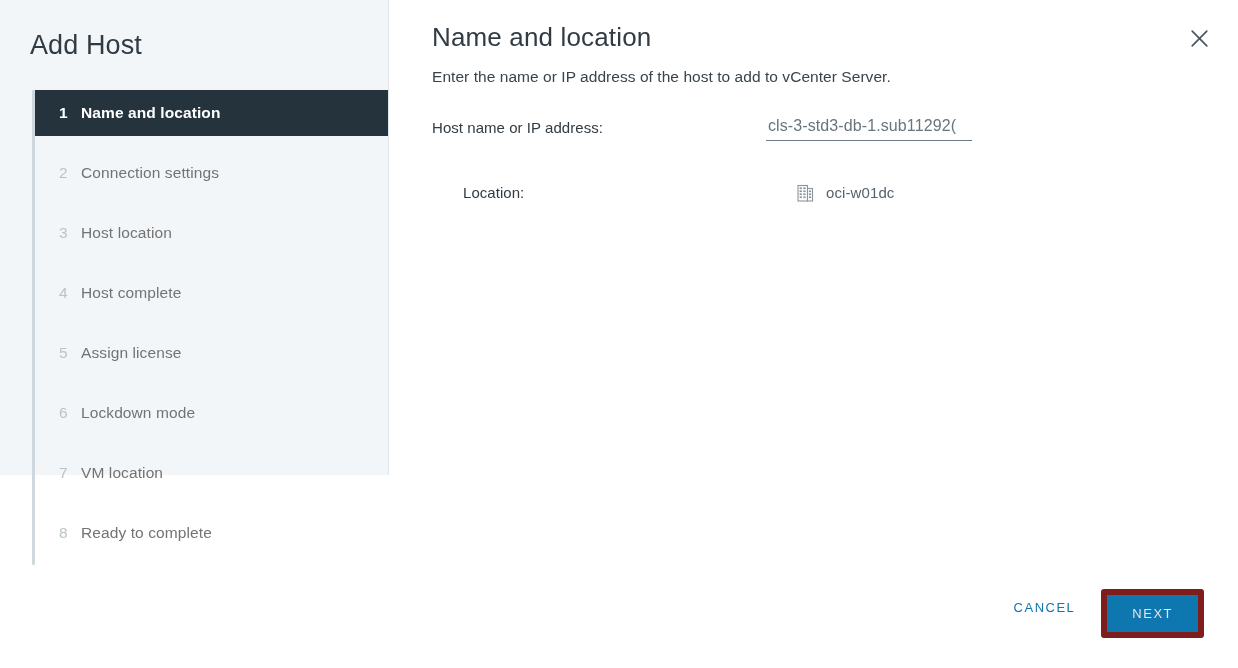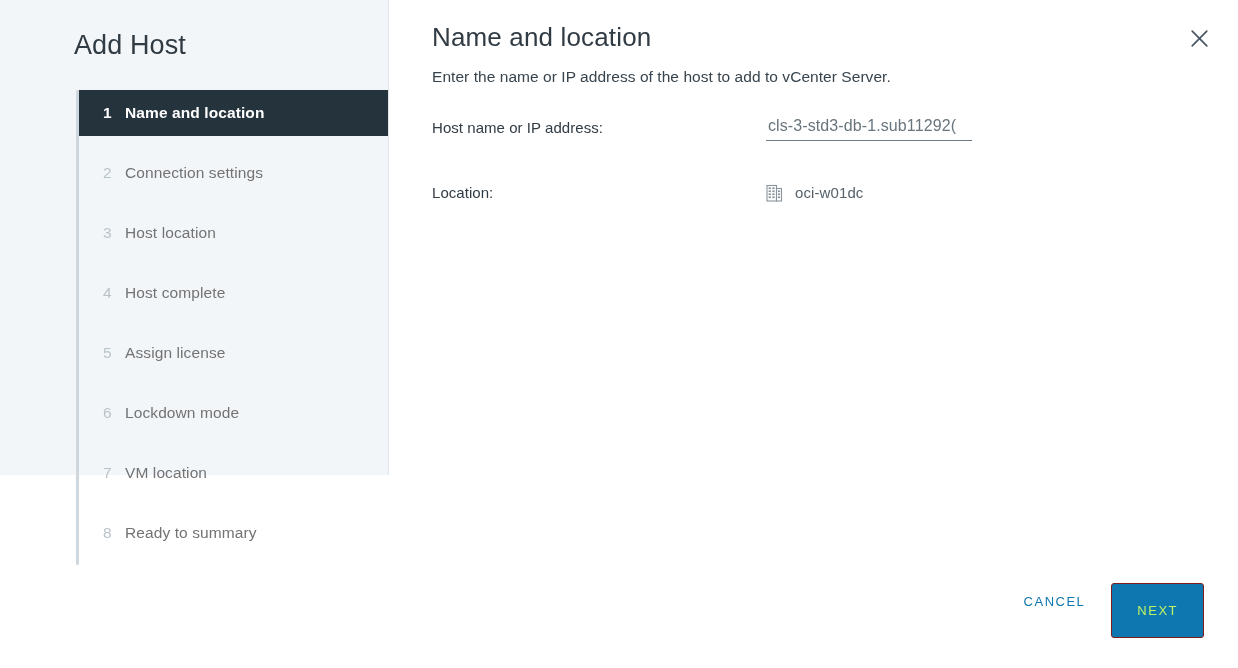--- a/index.html
+++ b/index.html
@@ -30,7 +30,6 @@
     border-right: 1px solid #dfe5ea;
     position: relative;
     flex: 0 0 389px;
-    padding-left: 44px;
   }
 
   .wizard-title {

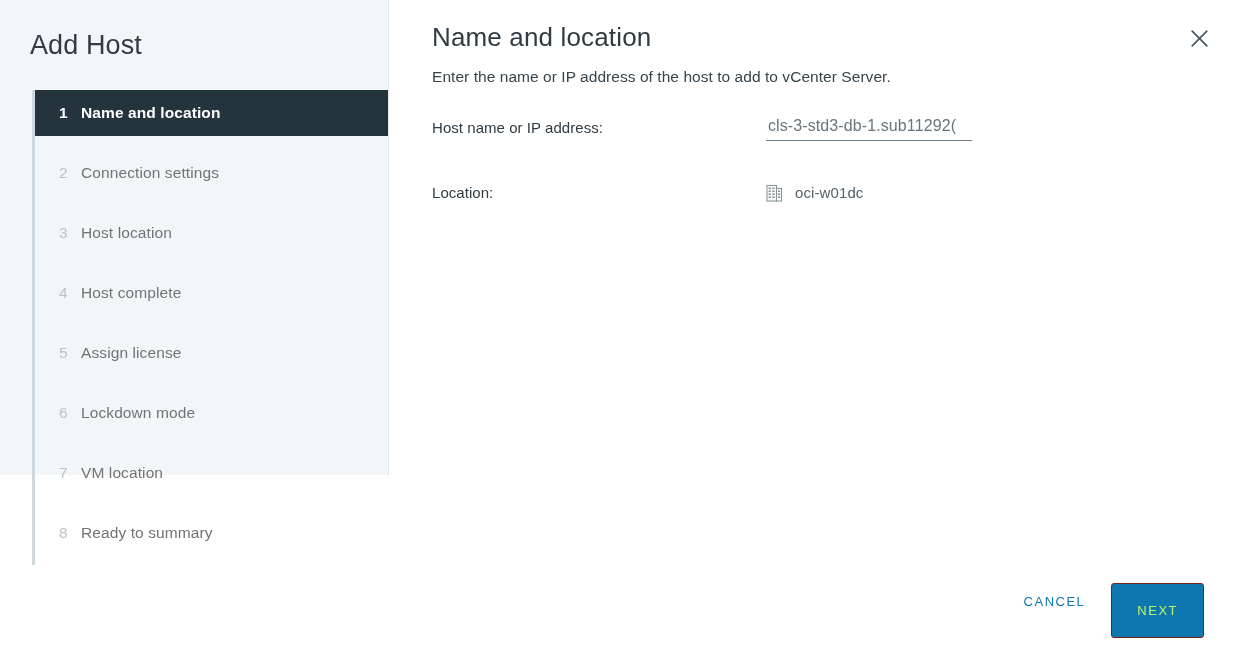--- a/index.html
+++ b/index.html
@@ -152,7 +152,7 @@
     align-items: flex-start;
     min-height: 40px;
   }
-  .form-row + .form-row { margin-top: 25px; }
+  .form-row + .form-row { margin-top: 25px; margin-left: 31px; }
 
   .form-label {
     width: 334px;

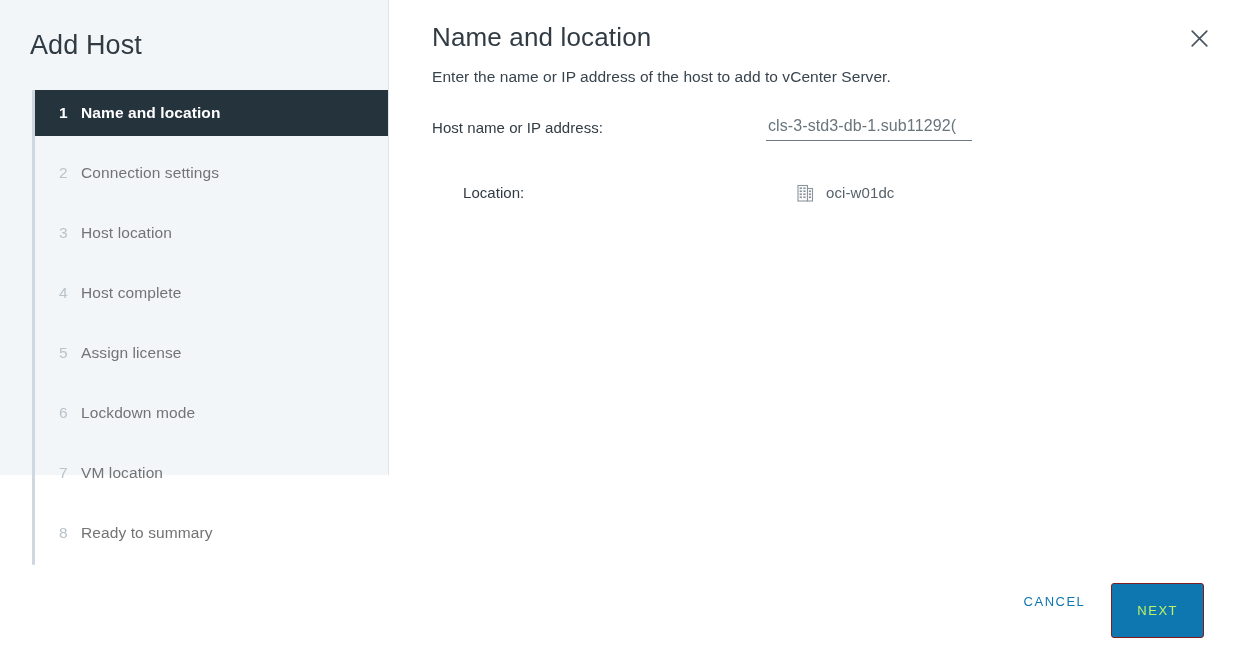--- a/index.html
+++ b/index.html
@@ -285,7 +285,7 @@
 
       <li class="step">
         <span class="num">8</span>
-        <span class="label">Ready to summary</span>
+        <span class="label">Ready to complete</span>
       </li>
     </ul>
   </aside>

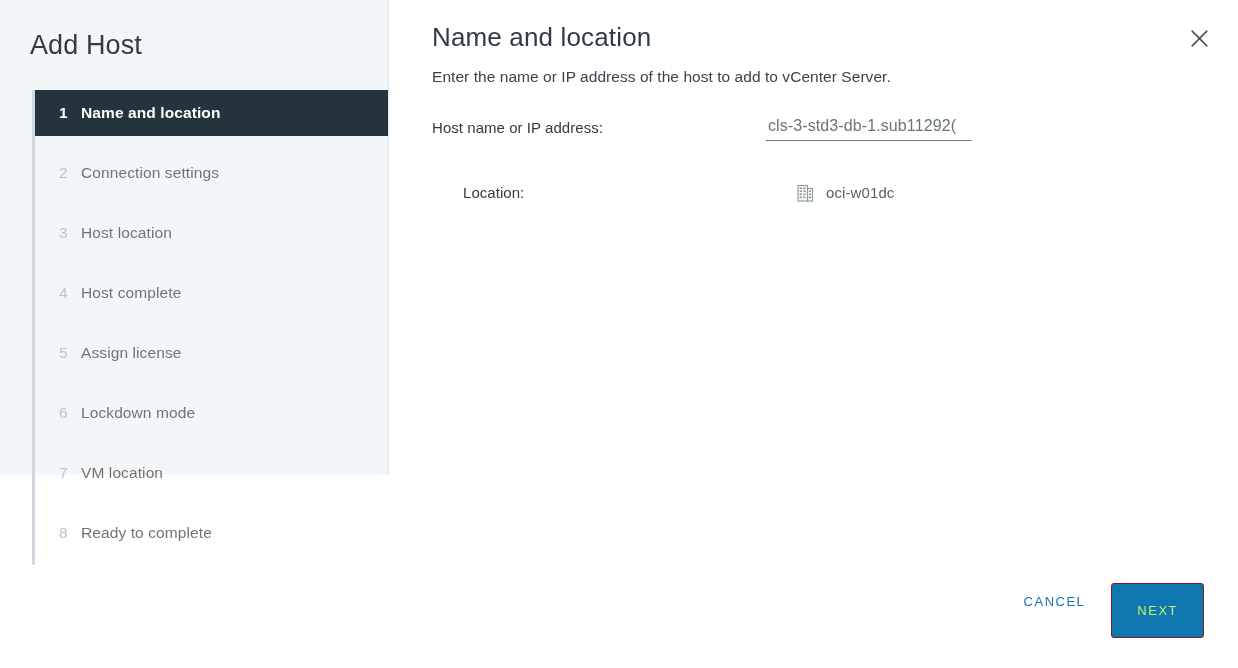--- a/index.html
+++ b/index.html
@@ -231,9 +231,9 @@
 
   .btn-next {
     background: #0f77af;
-    border: 1px solid #7f1d1d;
-    color: #bef264;
-    padding: 19px 25px;
+    border: 6px solid #7f1d1d;
+    color: #e5e5e5;
+    padding: 11px 25px;
     font-weight: 400;
   }
 </style>

